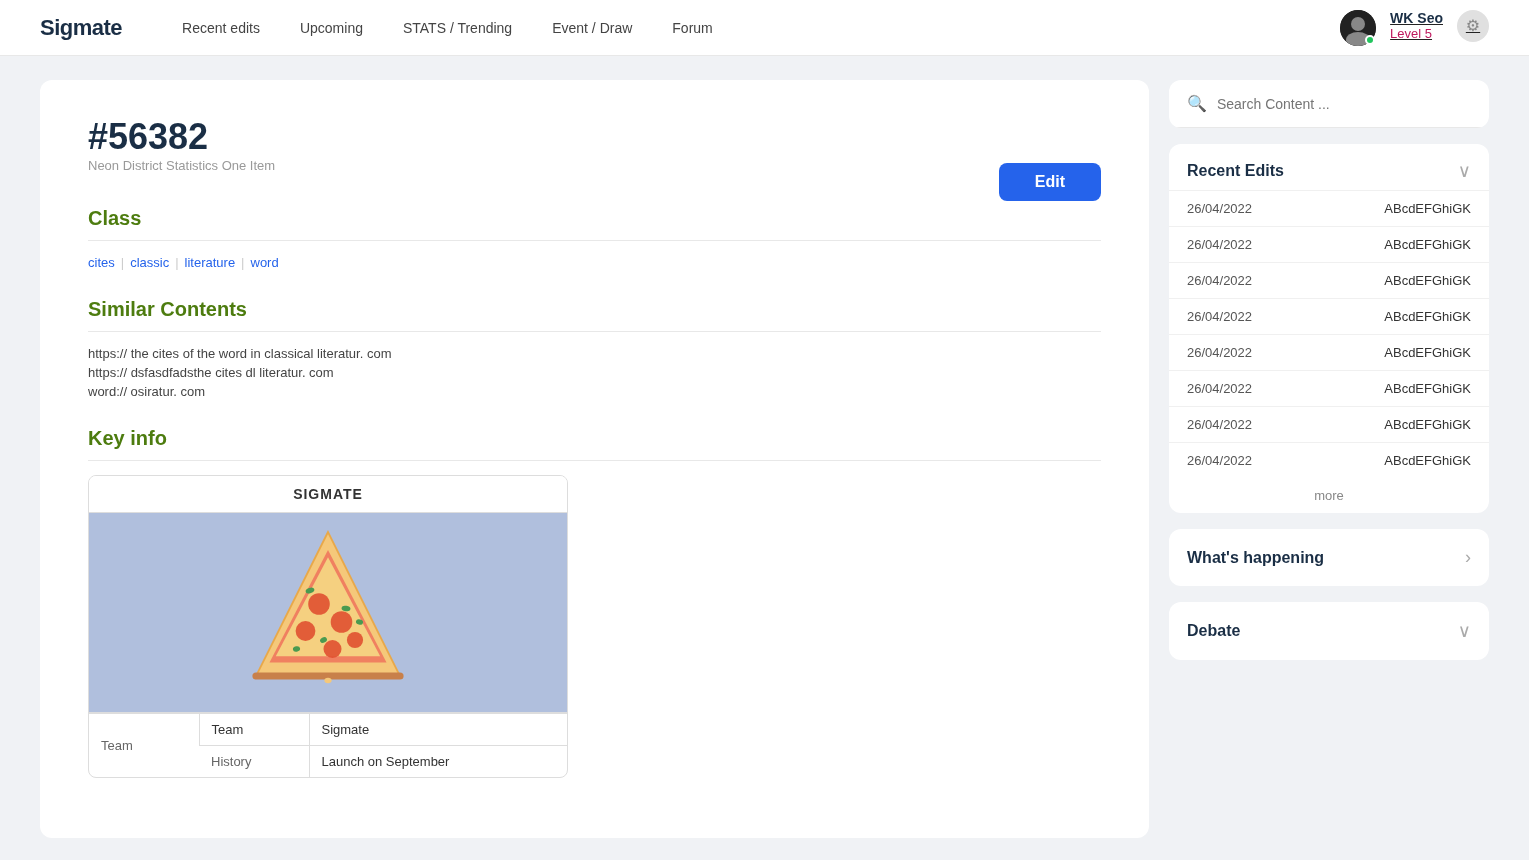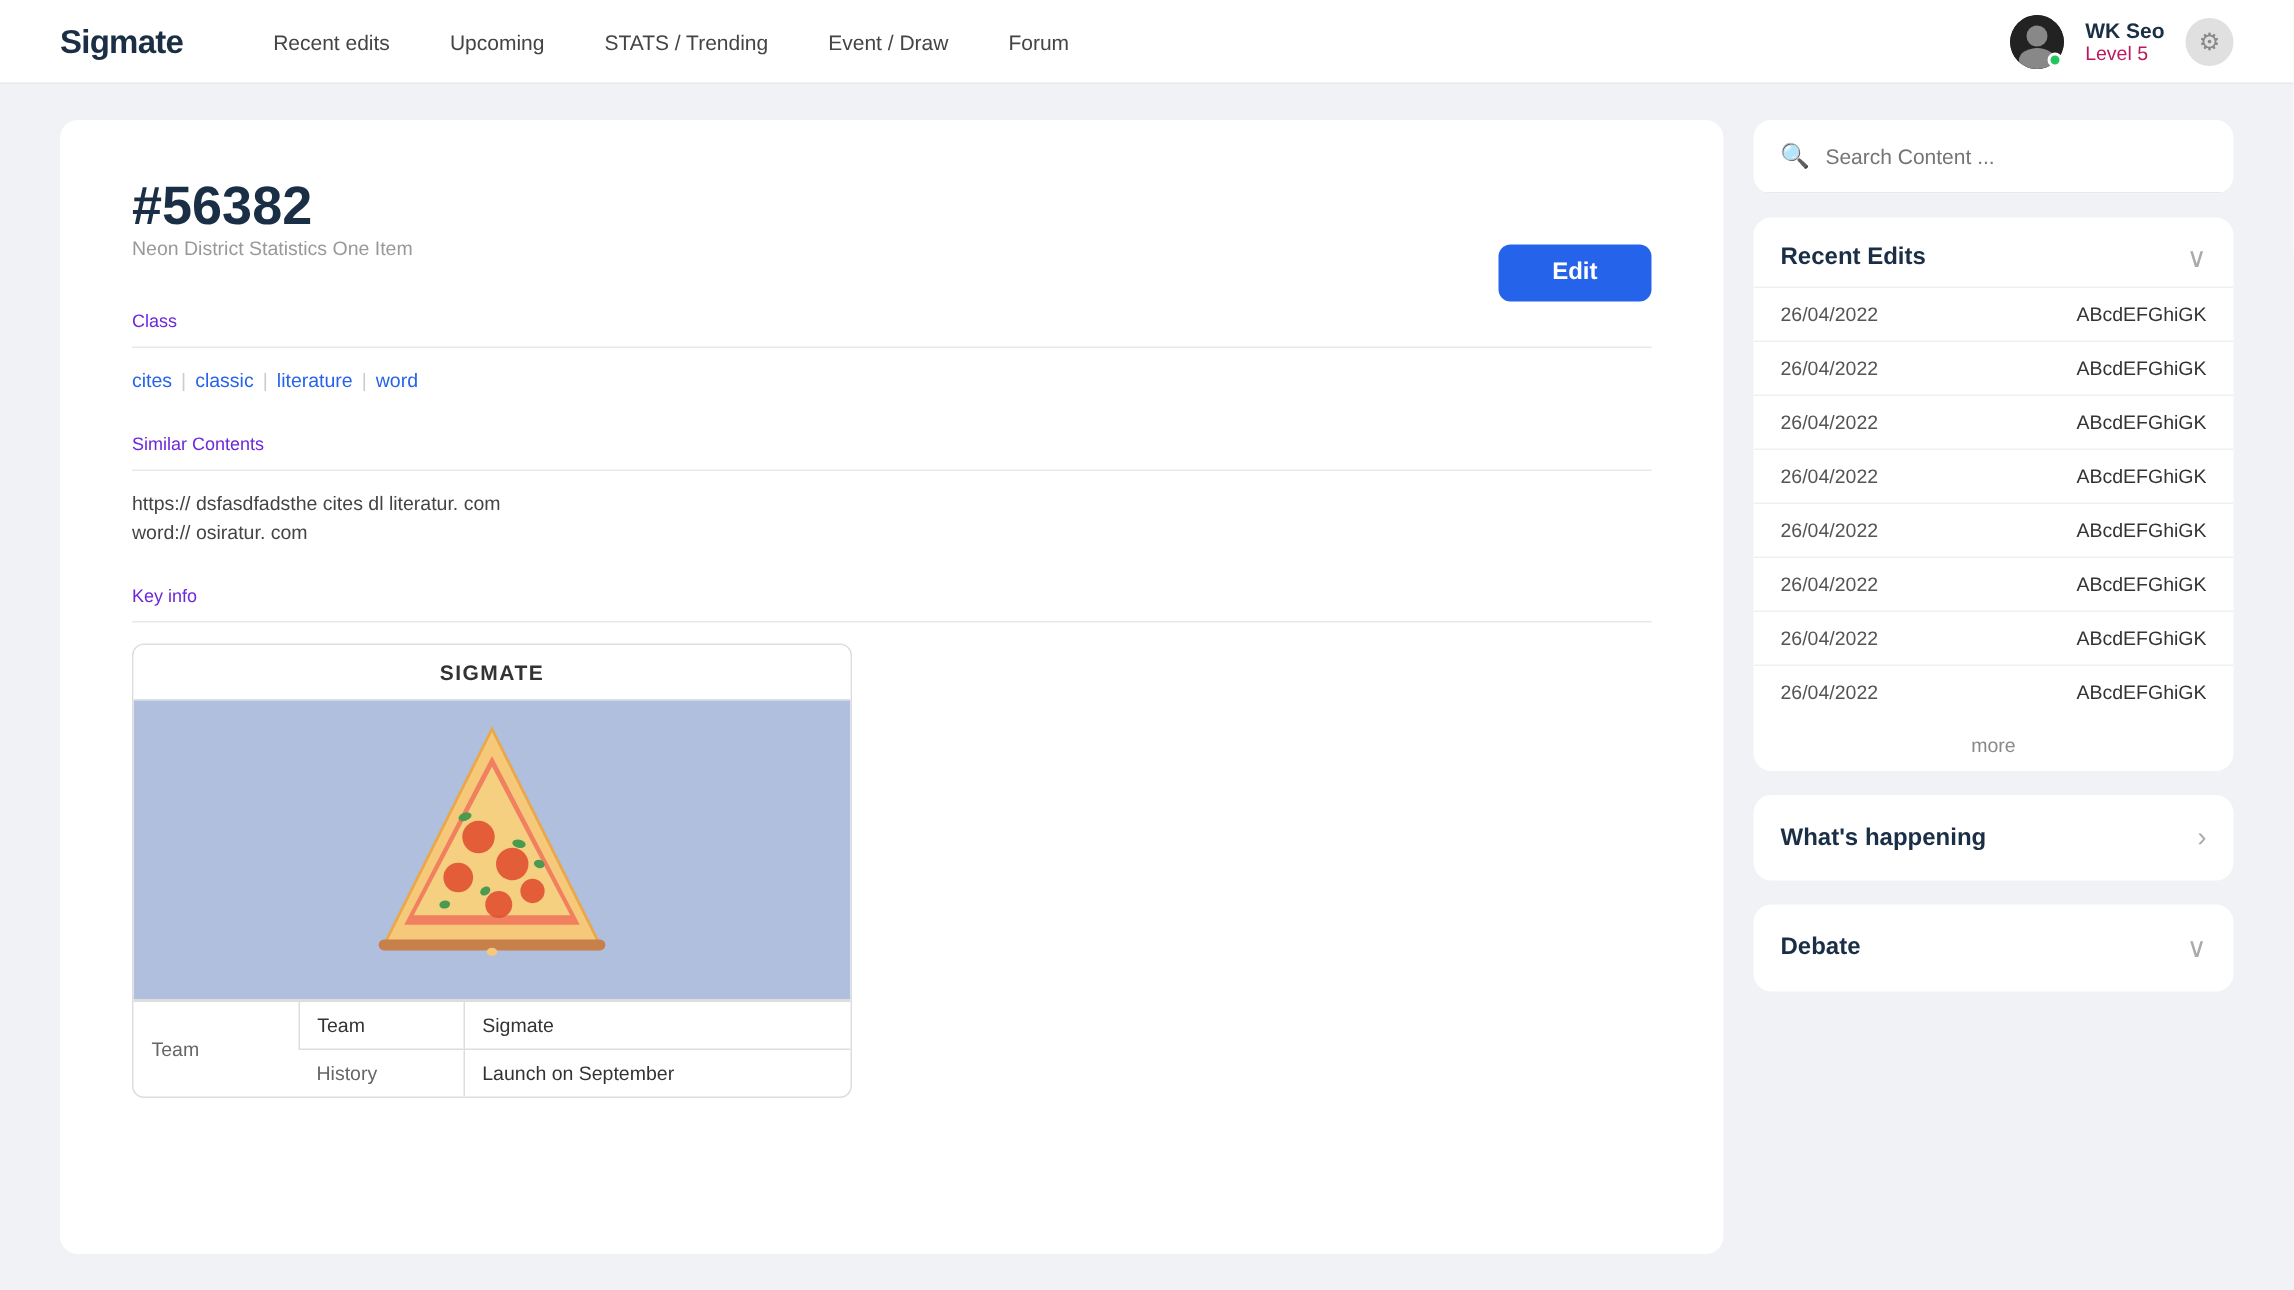--- a/index.html
+++ b/index.html
@@ -30,7 +30,7 @@
       cursor: pointer;
       padding: 4px 0;
     }
-    .header-right { display: flex; align-items: center; gap: 14px; margin-left: auto; }
+    .header-right { display: flex; align-items: flex-start; gap: 14px; margin-left: auto; text-decoration: underline; }
     .avatar-wrap { position: relative; }
     .avatar {
       width: 36px; height: 36px; border-radius: 50%; background: #222;

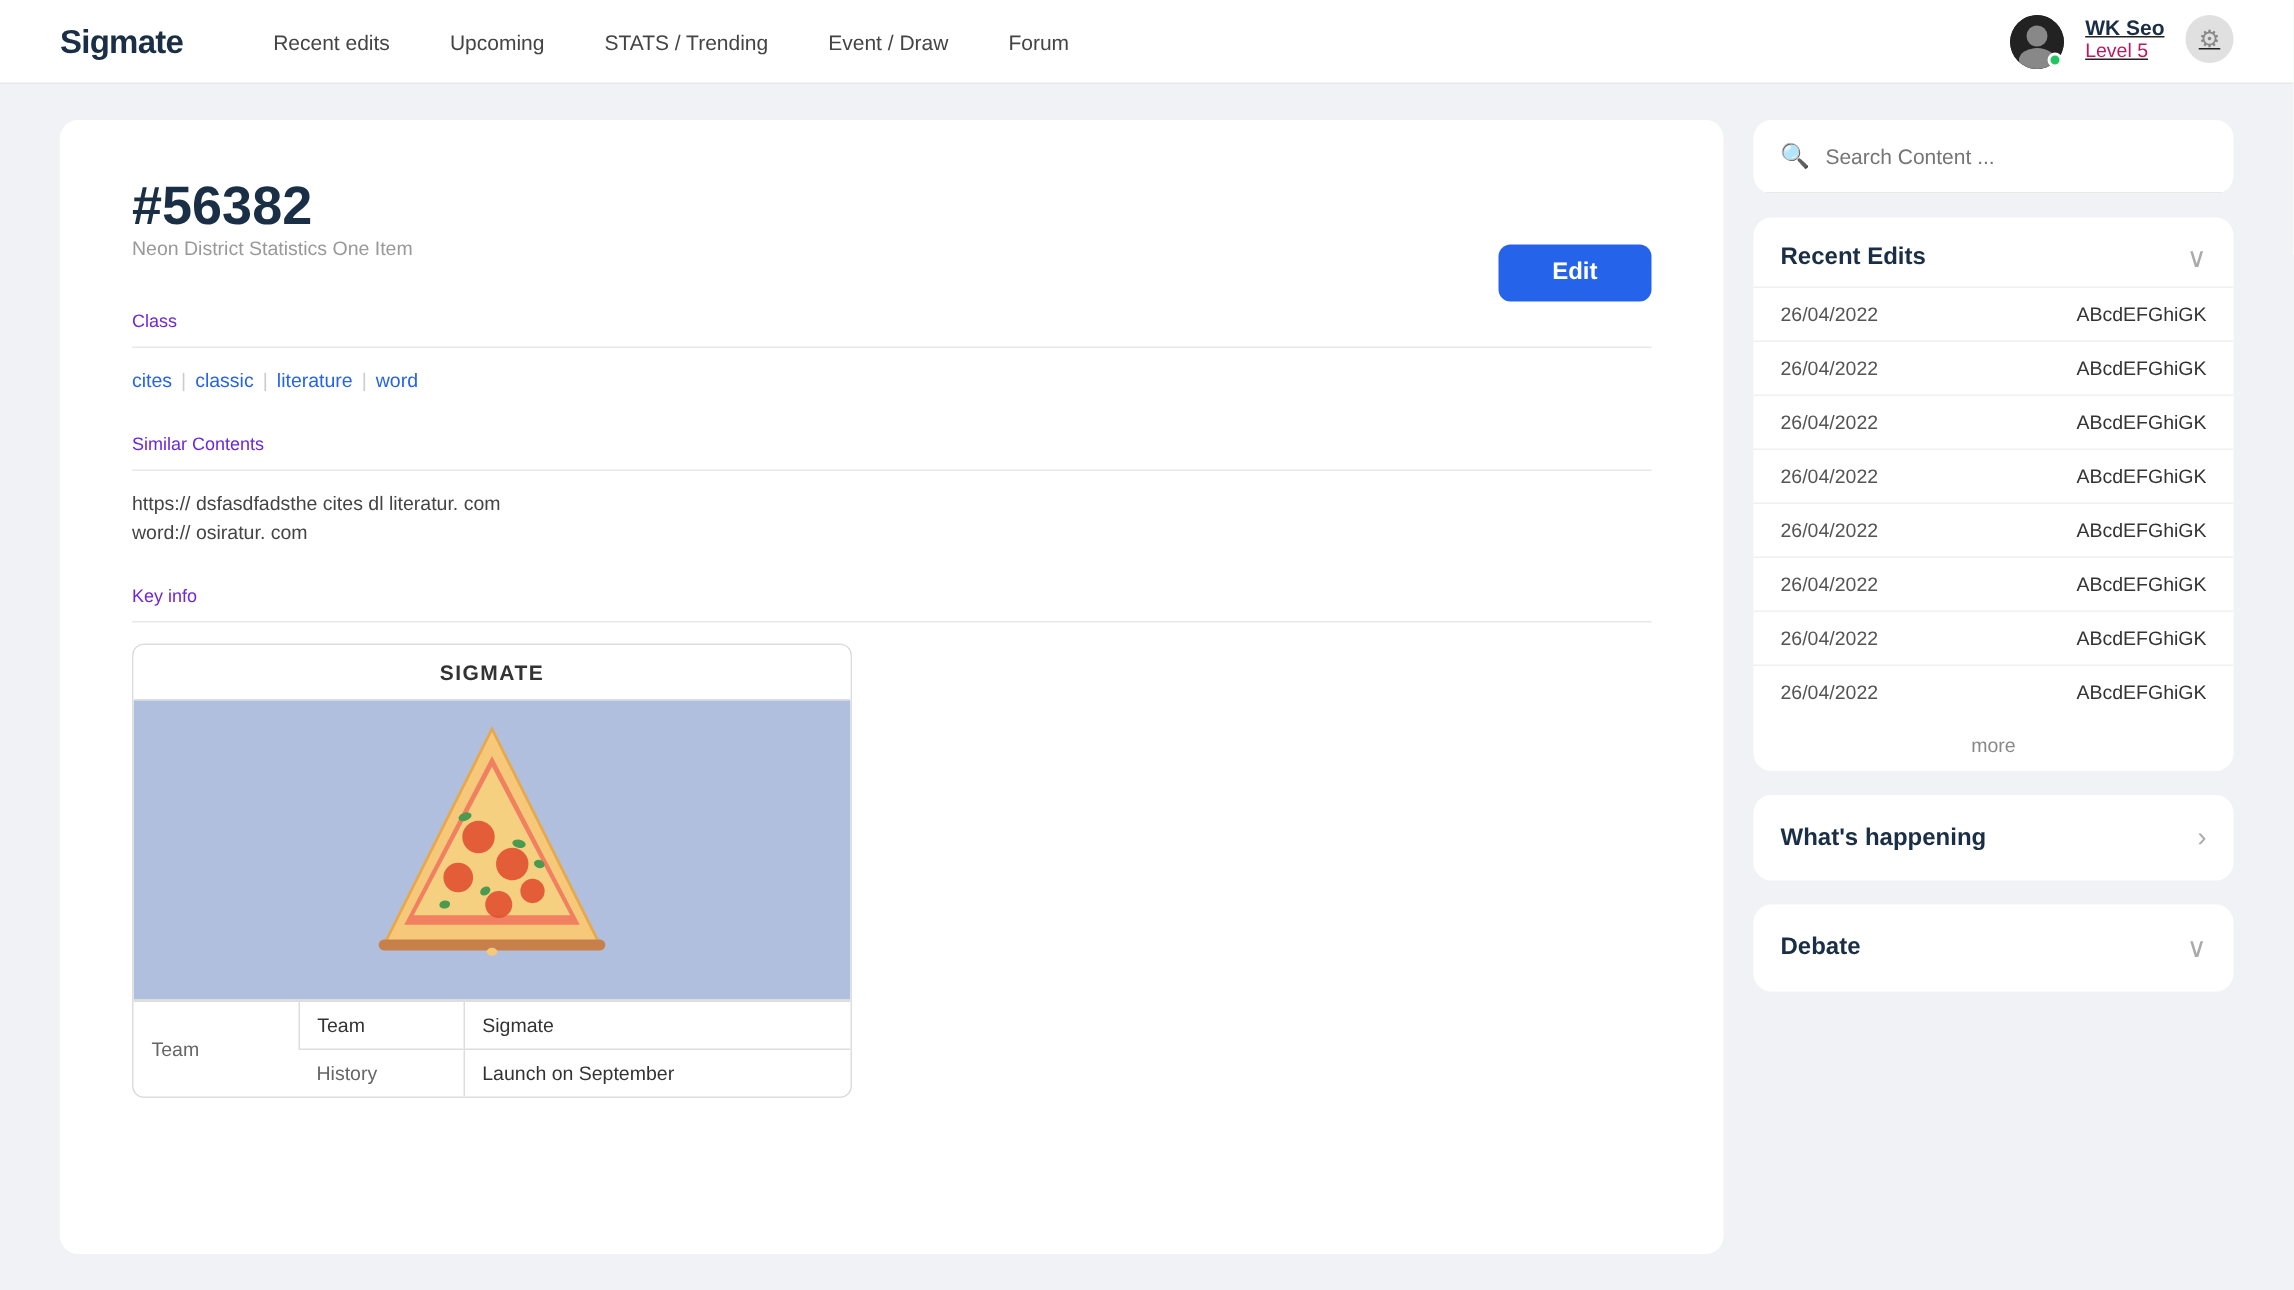--- a/index.html
+++ b/index.html
@@ -64,7 +64,7 @@
       background: #2563eb; color: #fff; border: none; border-radius: 8px;
       padding: 10px 36px; font-size: 16px; font-weight: 600; cursor: pointer;
     }
-    .section-title { font-size: 12px; font-weight: 400; color: #6d28d9; margin-bottom: 10px; }
+    .section-title { font-size: 20px; font-weight: 700; color: #4d7c0f; margin-bottom: 10px; }
     .divider { border: none; border-top: 1px solid #e8e8e8; margin: 0 0 14px 0; }
     .class-links { display: flex; gap: 0; color: #888; font-size: 13px; margin-bottom: 28px; flex-wrap: wrap; }
     .class-link { color: #2563eb; font-size: 13px; cursor: pointer; }

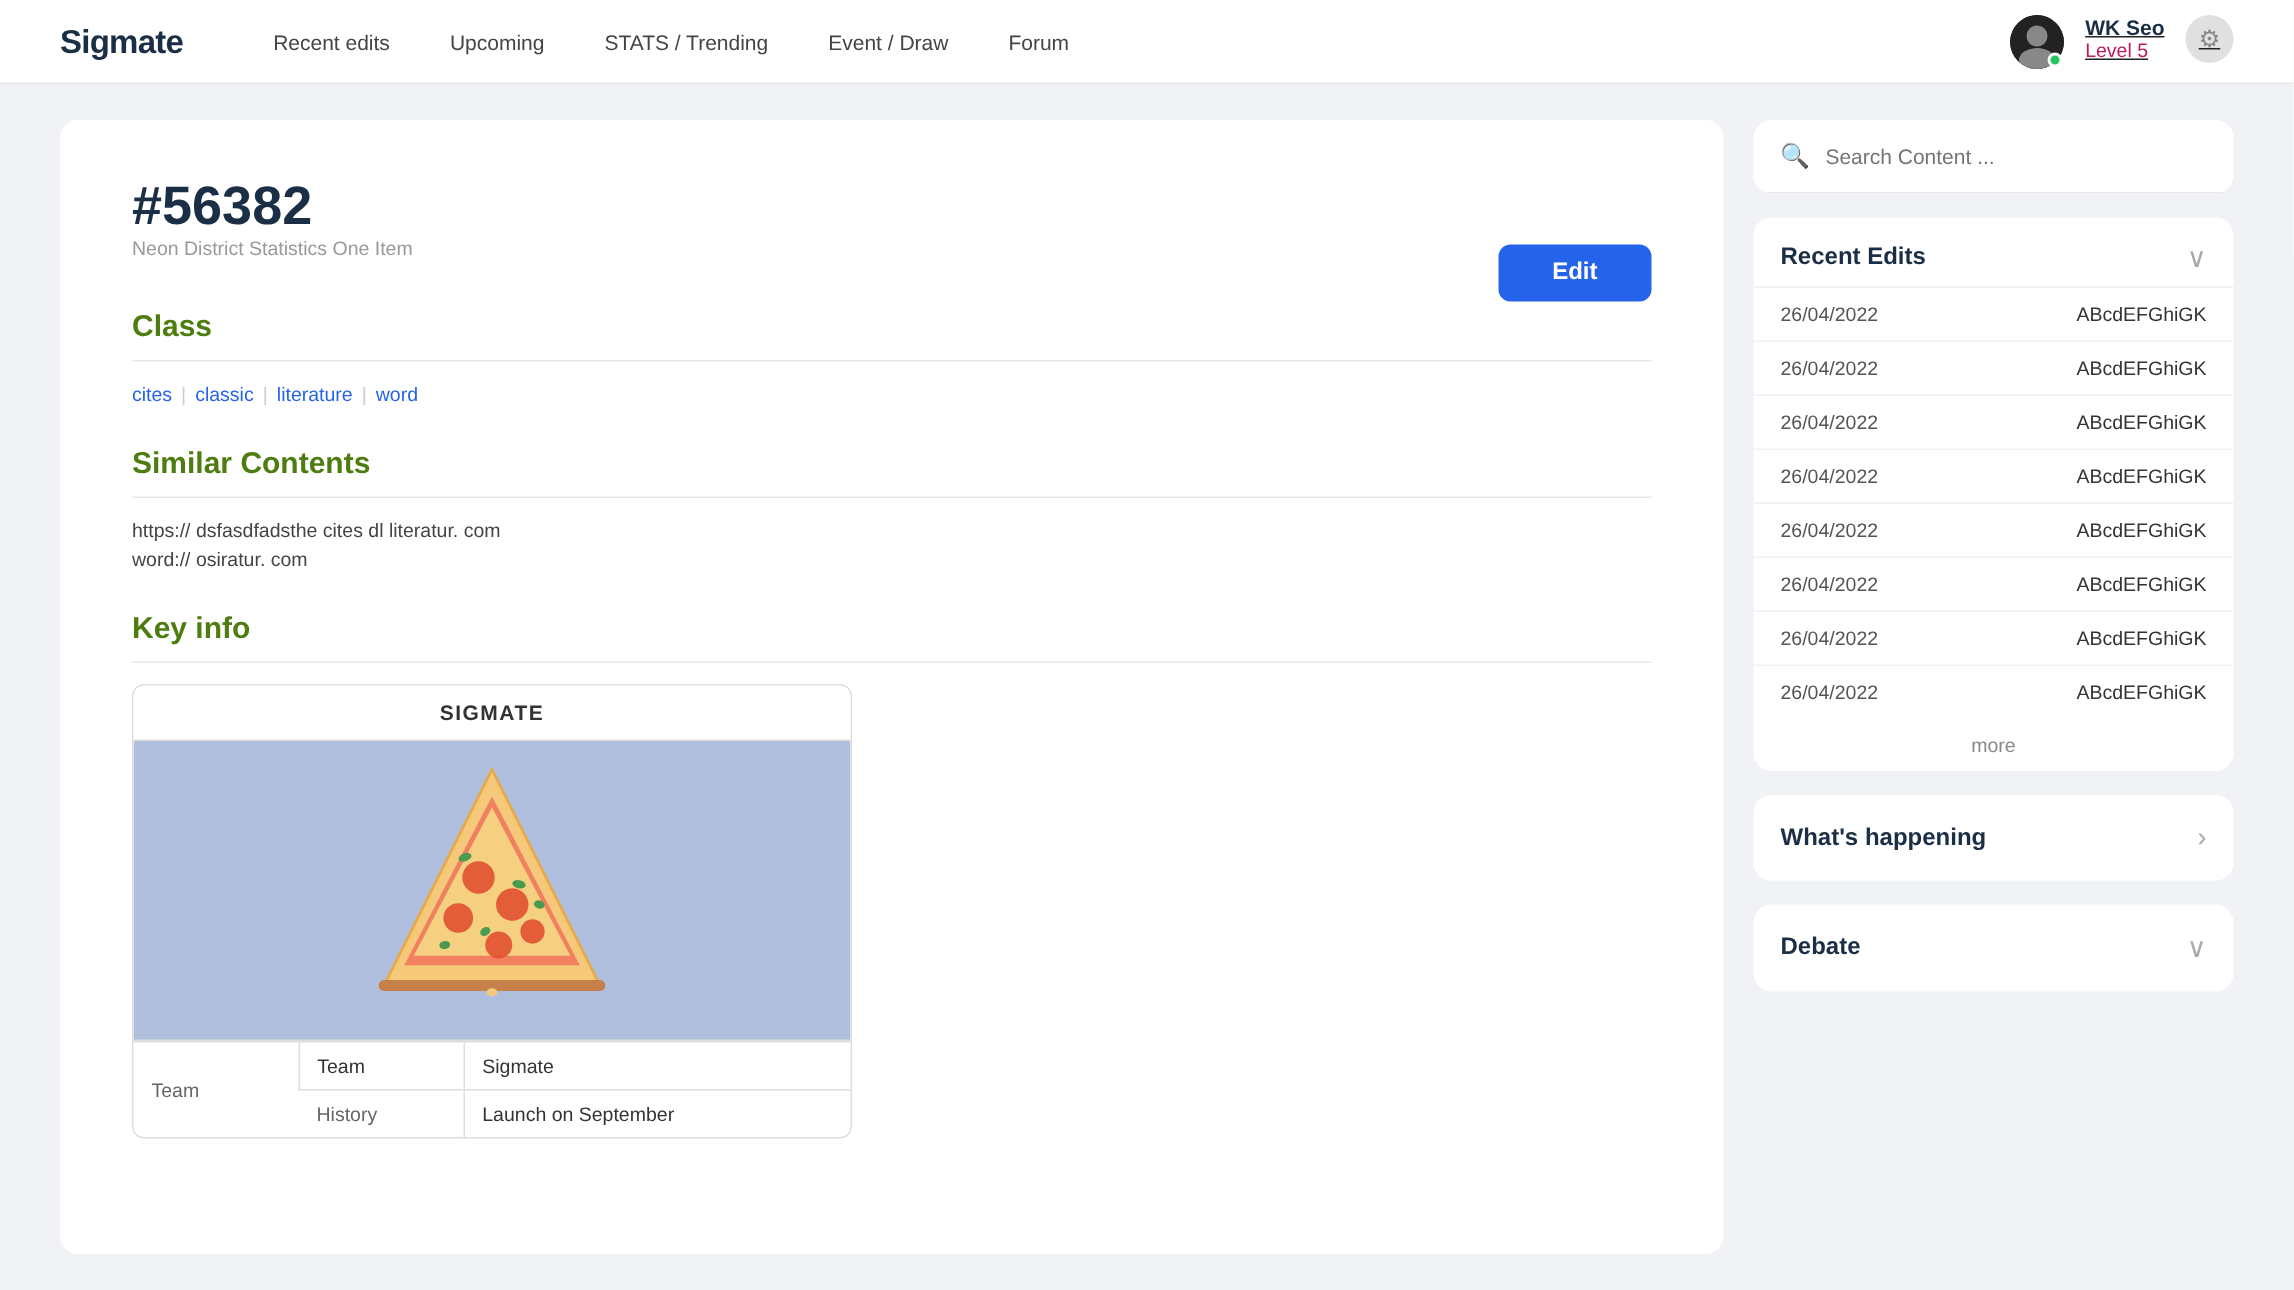--- a/index.html
+++ b/index.html
@@ -197,6 +197,7 @@
       <div class="section-title">Similar Contents</div>
       <hr class="divider">
       <div class="similar-links">
+        <span class="similar-link">https:// the cites of the word in classical literatur. com</span>
         <span class="similar-link">https:// dsfasdfadsthe cites dl literatur. com</span>
         <span class="similar-link">word:// osiratur. com</span>
       </div>

